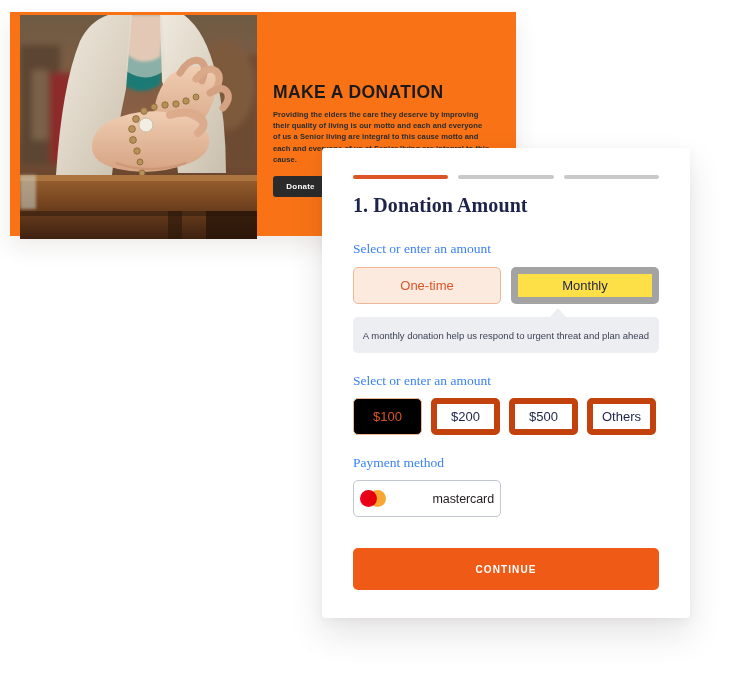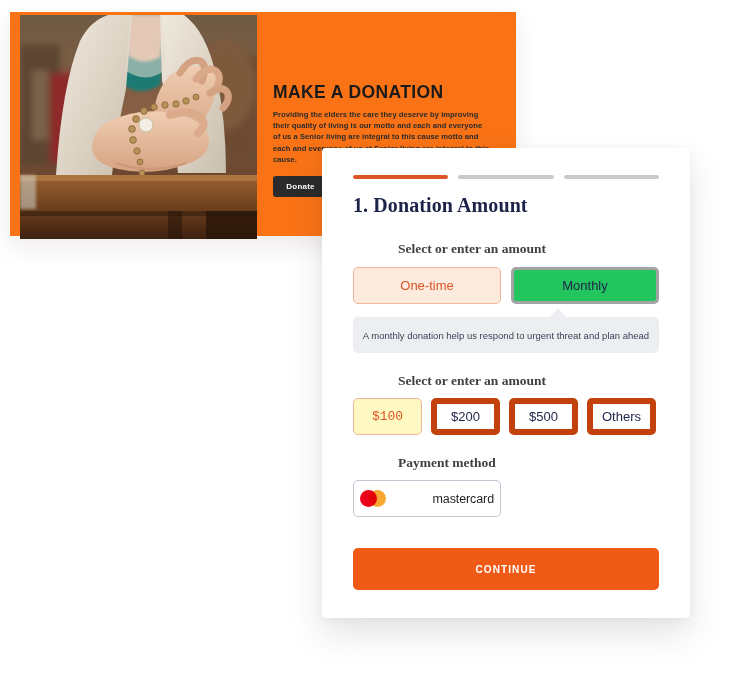--- a/index.html
+++ b/index.html
@@ -129,9 +129,8 @@
     left: 31px;
     font-family: "Liberation Serif", serif;
     font-size: 13.5px;
-    font-weight: bold;
-    color: #404040;
-    margin-left: 45px;
+    font-weight: normal;
+    color: #3b82f6;
   }
   #label-frequency { top: 93px; }
   #label-amount    { top: 225px; }

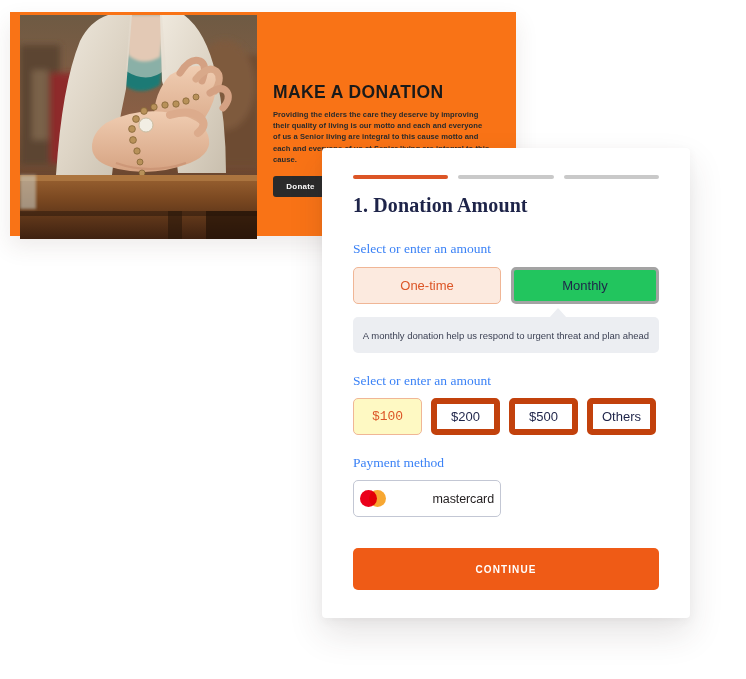--- a/index.html
+++ b/index.html
@@ -153,8 +153,8 @@
     align-items: center;
     justify-content: center;
     font-size: 13px;
-    background: #22c55e;
-    border: 3px solid #a3a3a3;
+    background: #fde047;
+    border: 7px solid #a3a3a3;
     color: #1e2449;
     cursor: pointer;
     font-family: "Liberation Sans", sans-serif;

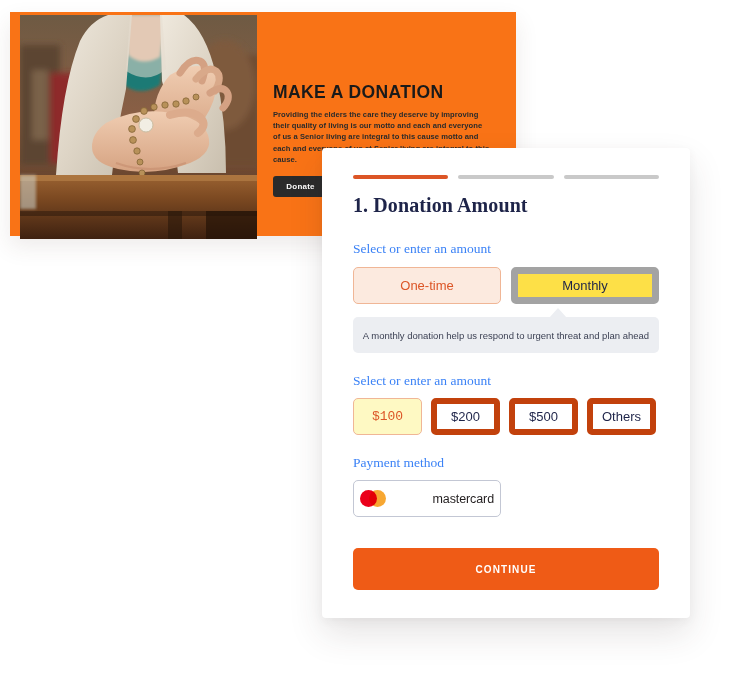--- a/index.html
+++ b/index.html
@@ -217,10 +217,9 @@
     box-sizing: border-box;
   }
   .amount-btn.selected {
-    background: #fef9c3;
+    background: #000000;
     border: 1px solid #f0b696;
     color: #dc5526;
-    font-family: Liberation Mono, monospace;
   }
 
   

